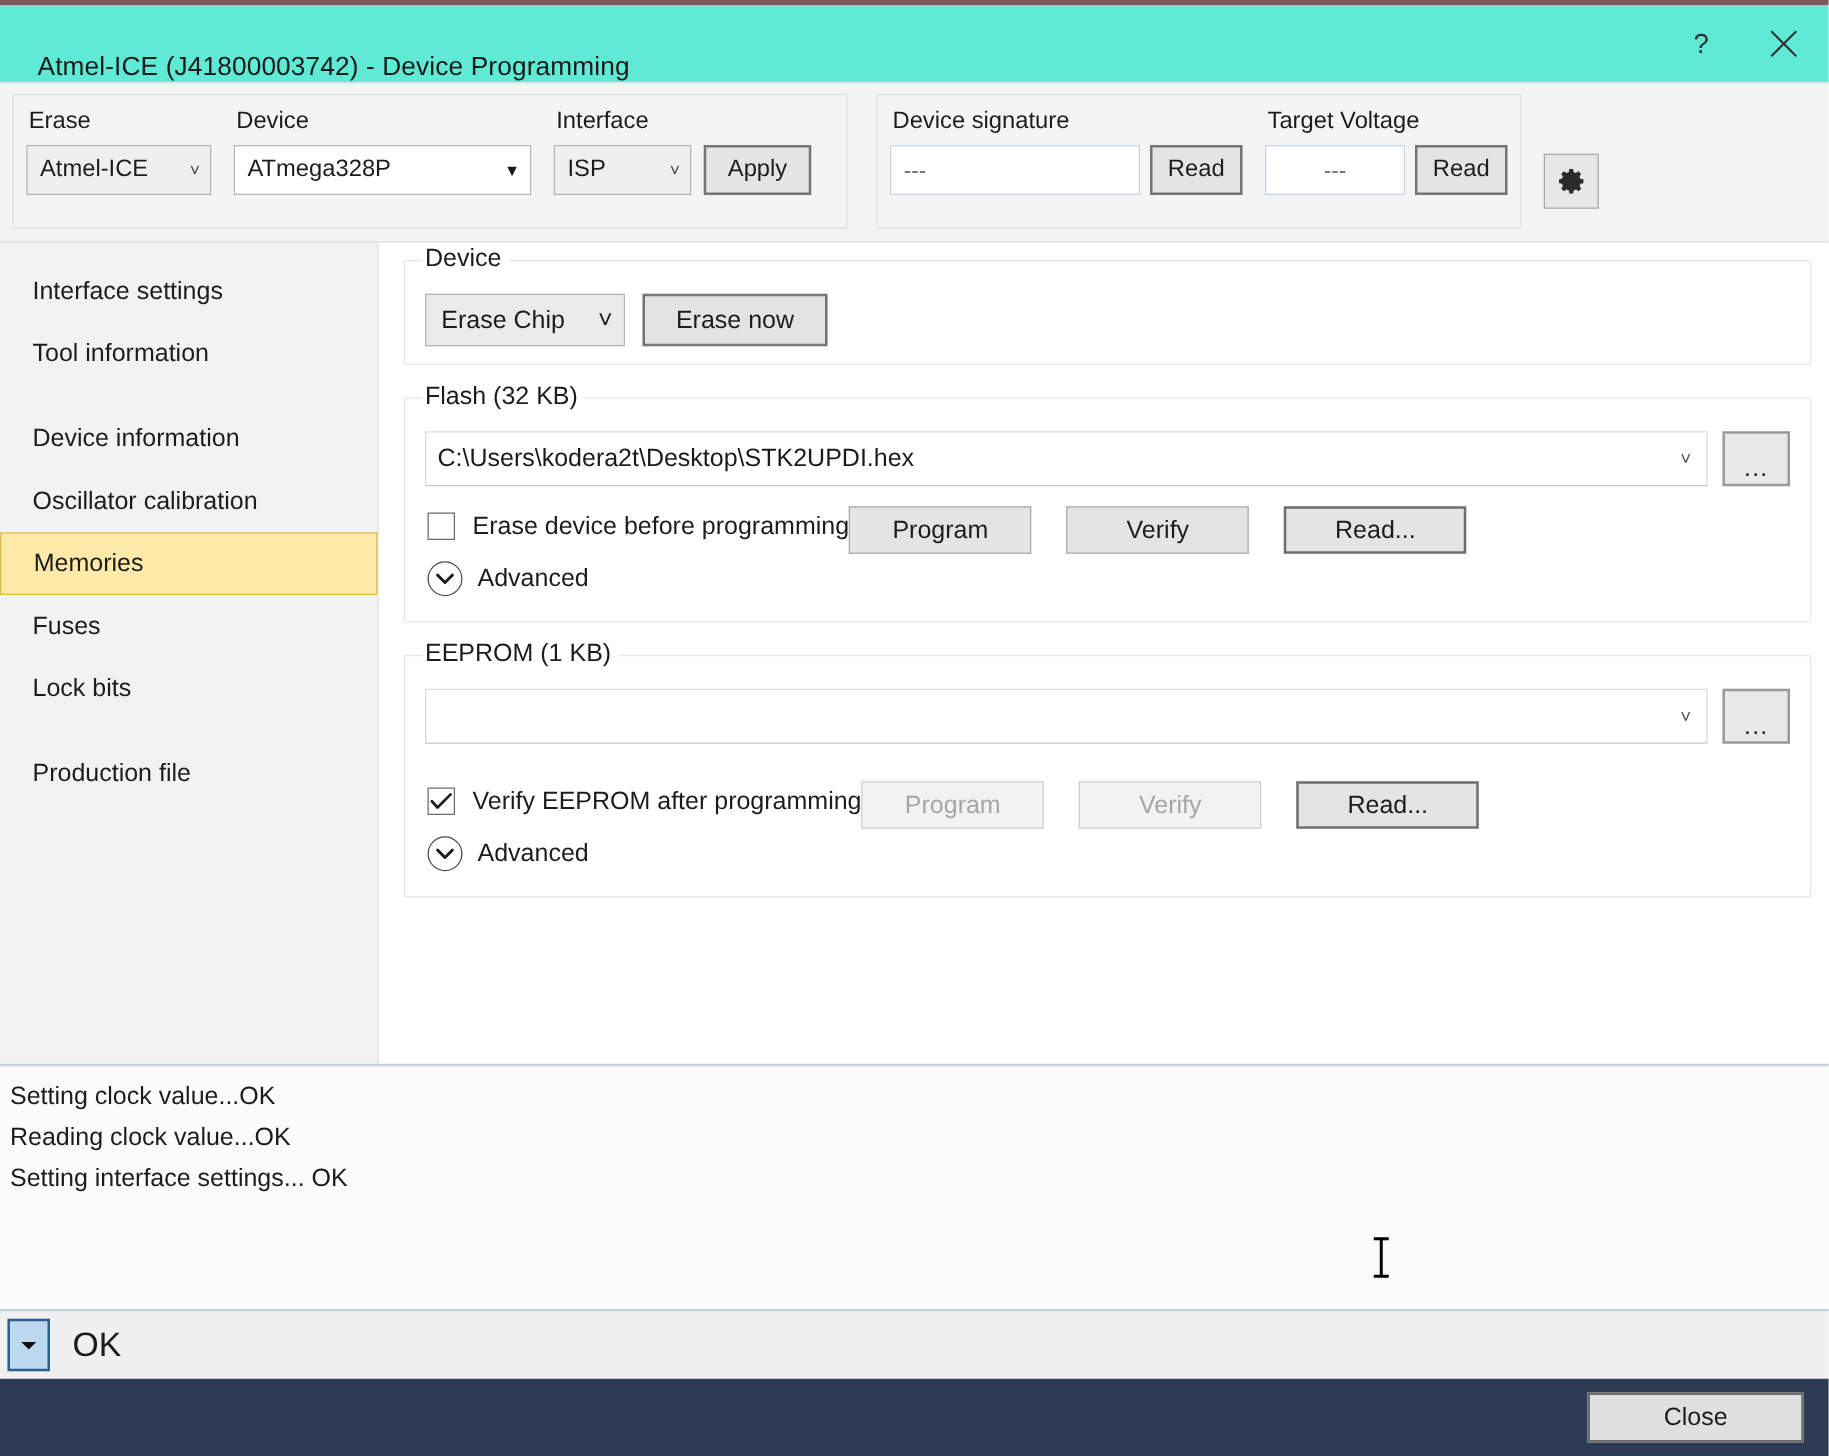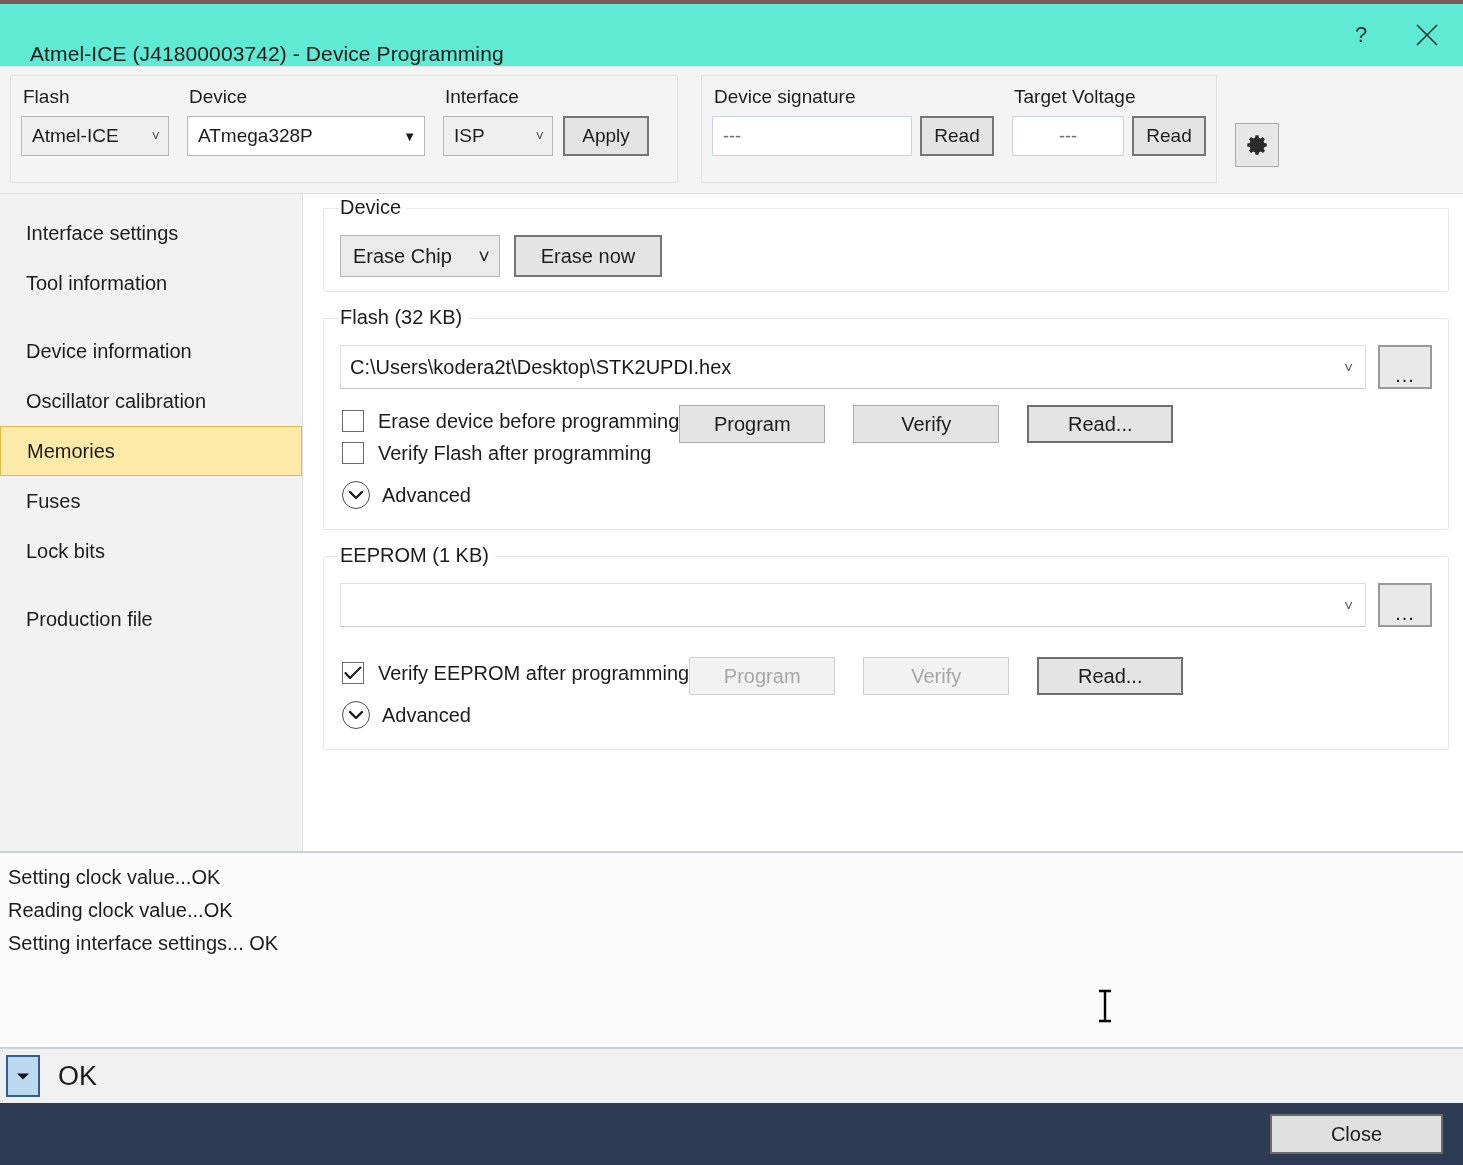--- a/index.html
+++ b/index.html
@@ -368,7 +368,7 @@
 
     <div class="tb-panel left">
       <div class="field">
-        <span class="field-label">Flash</span>
+        <span class="field-label">Erase</span>
         <div class="field-row">
           <div class="combo" id="tool-combo">
             <span>Atmel-ICE</span>

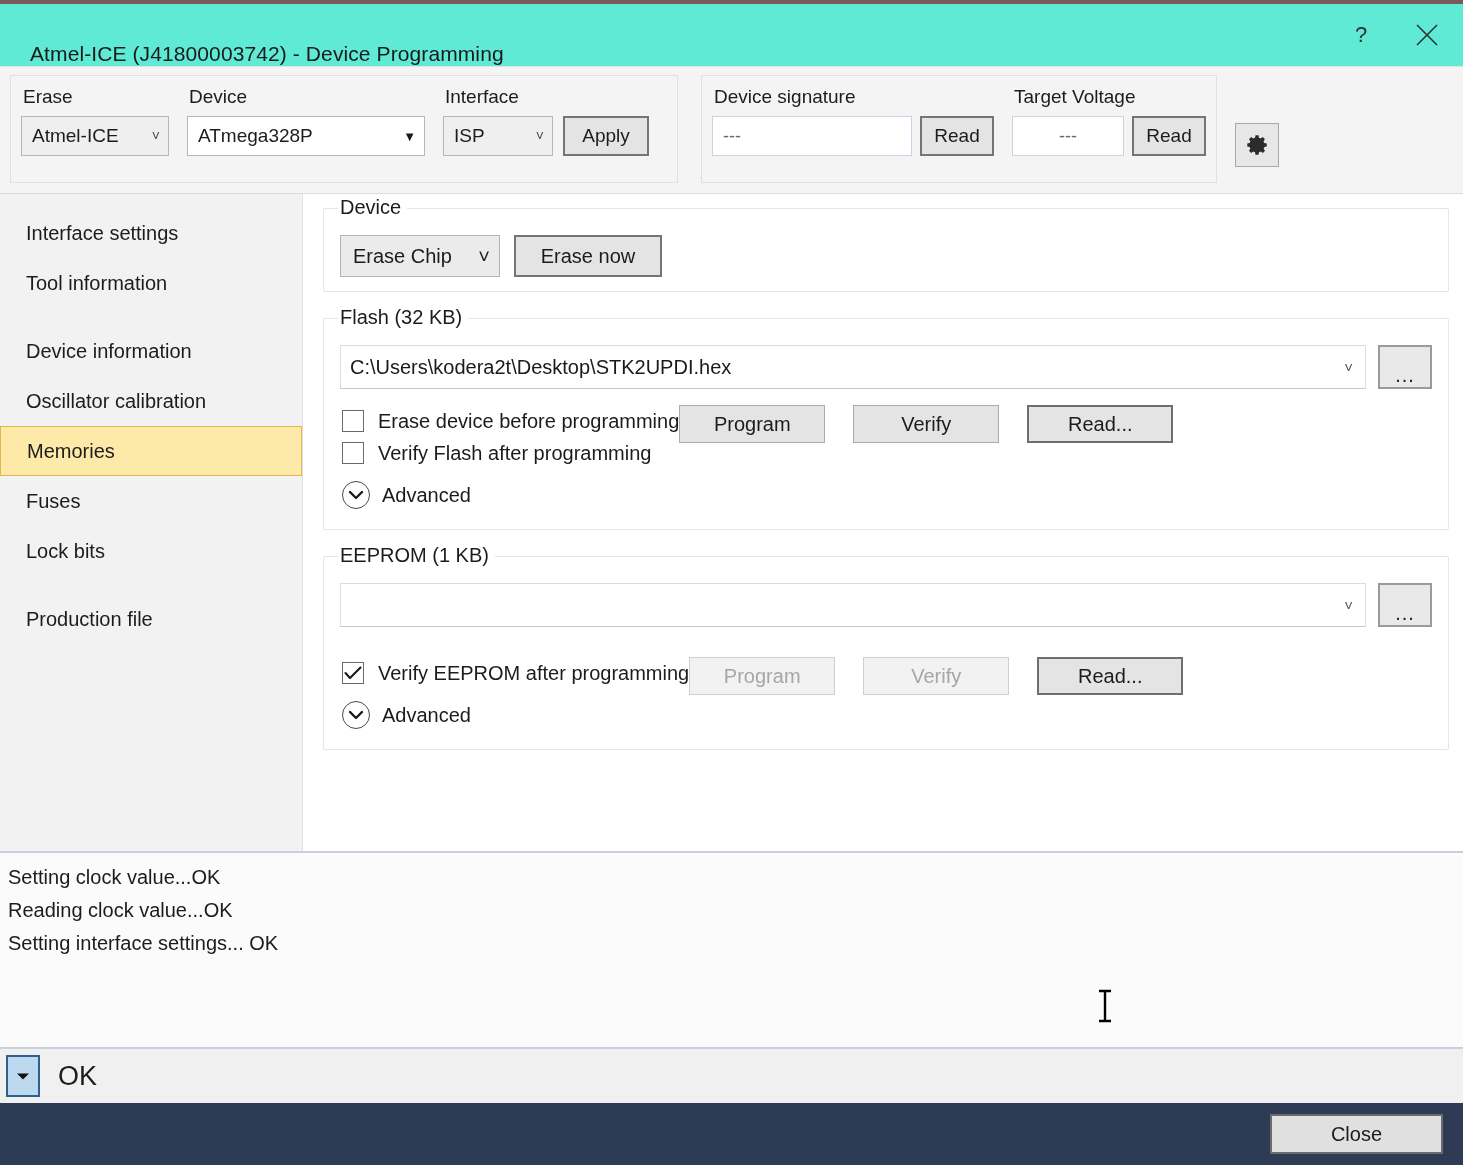--- a/index.html
+++ b/index.html
@@ -484,10 +484,6 @@
             <div class="chk-row">
               <span class="chk-box"></span>
               <span class="chk-label">Erase device before programming</span>
-            </div>
-            <div class="chk-row">
-              <span class="chk-box"></span>
-              <span class="chk-label">Verify Flash after programming</span>
             </div>
             <div class="adv-row">
               <span class="adv-circle">

